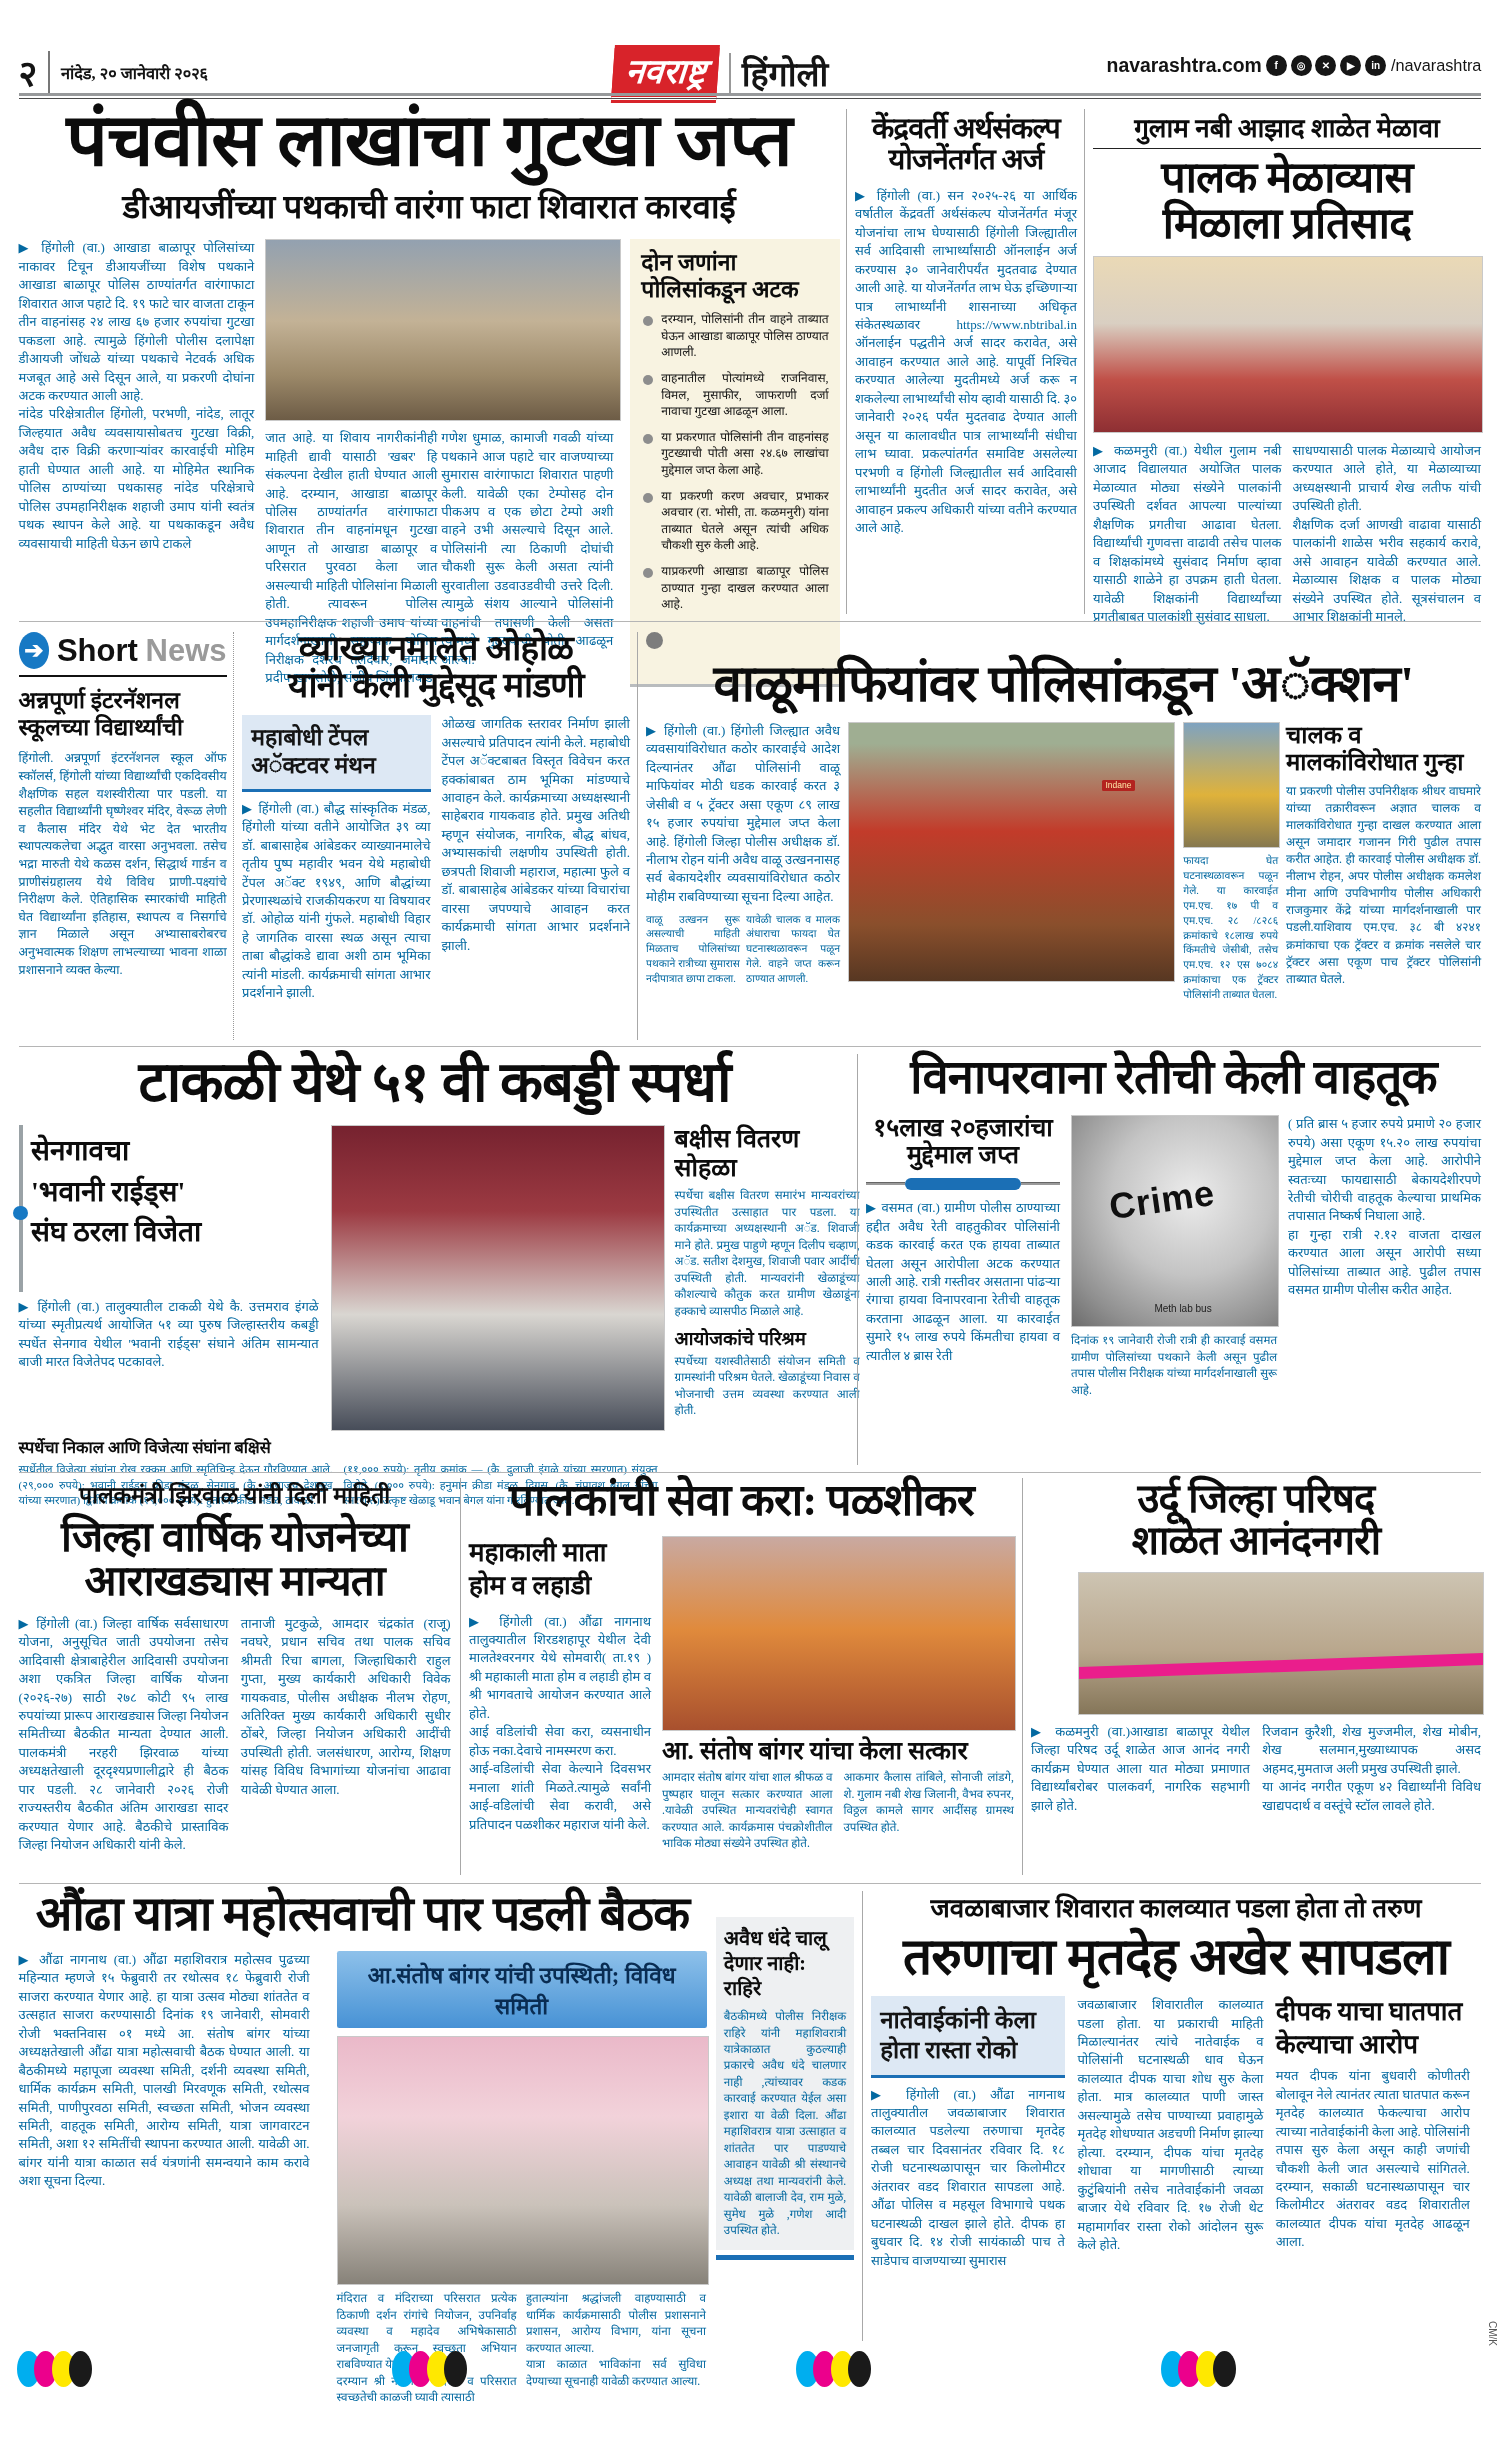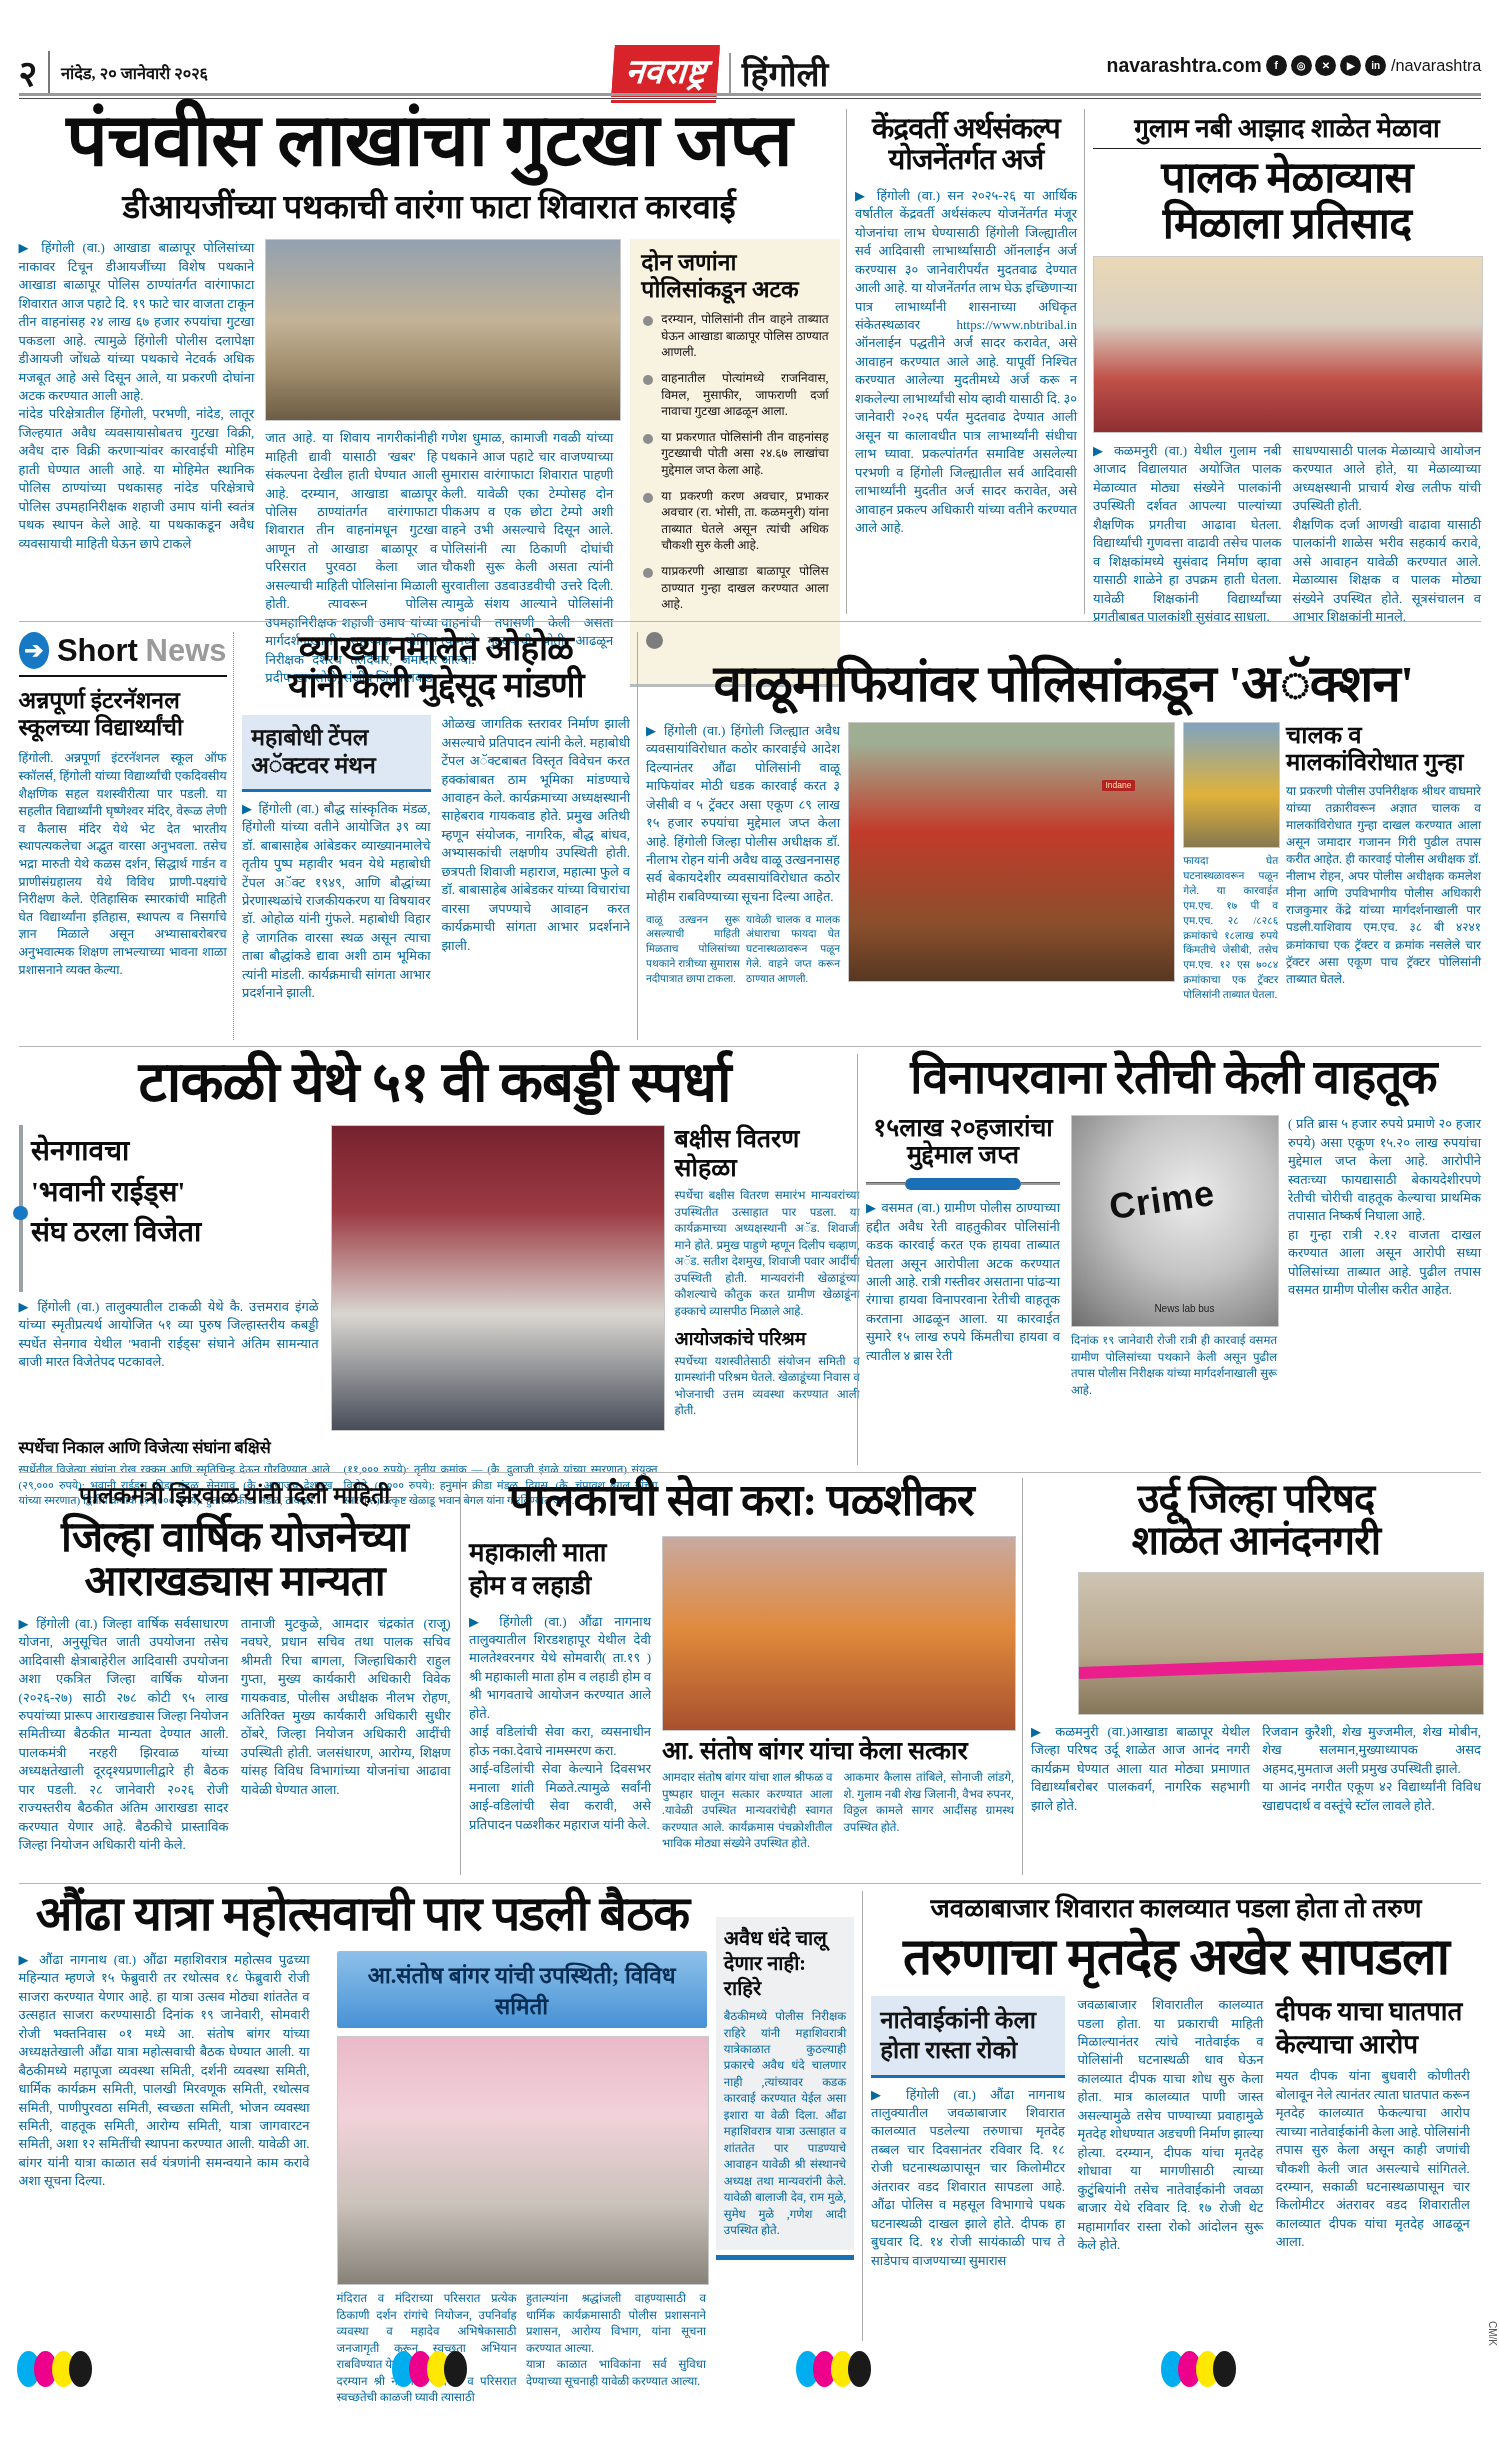--- a/index.html
+++ b/index.html
@@ -231,7 +231,7 @@
       <div style="width:206px;">
         <div class="photo ph-crime" style="width:206px;height:210px;">
           <span class="crimeword">Crime</span>
-          <span class="crimesub">News lab bus</span>
+          <span class="crimesub">Meth lab bus</span>
         </div>
         <div class="body sm" style="margin-top:6.2px;">दिनांक १९ जानेवारी रोजी रात्री ही कारवाई वसमत ग्रामीण पोलिसांच्या पथकाने केली असून पुढील तपास पोलीस निरीक्षक यांच्या मार्गदर्शनाखाली सुरू आहे.</div>
       </div>

